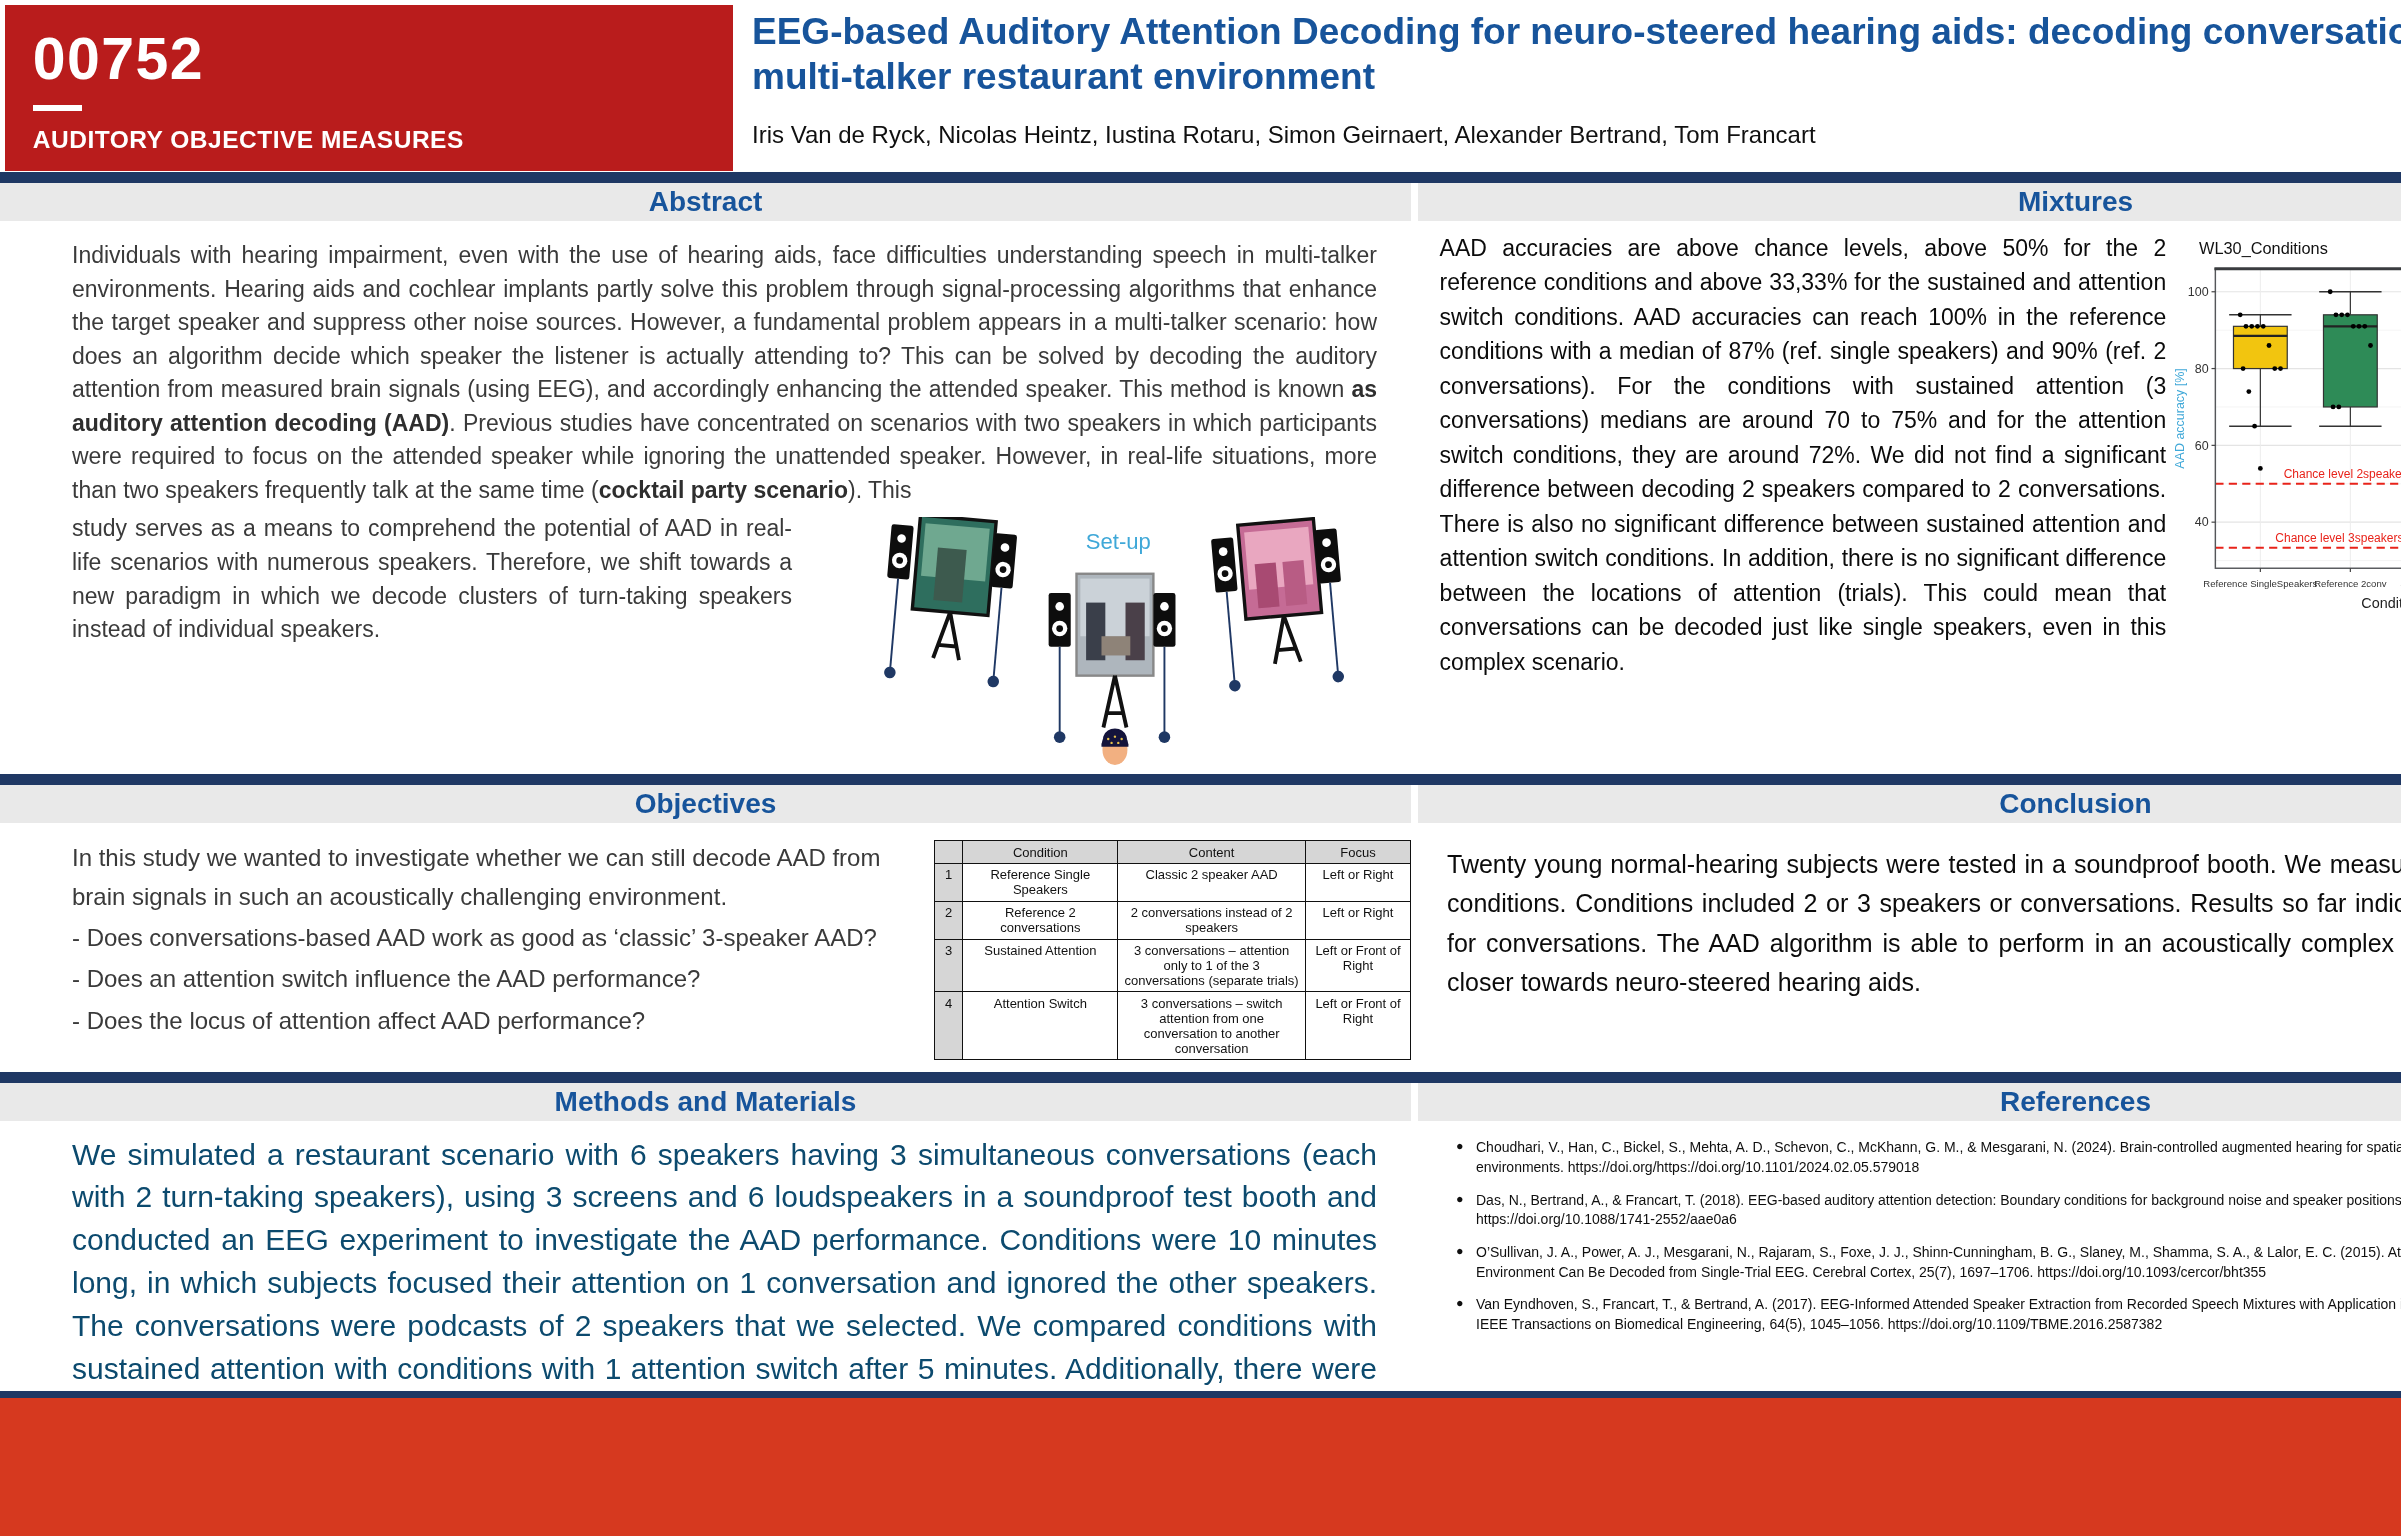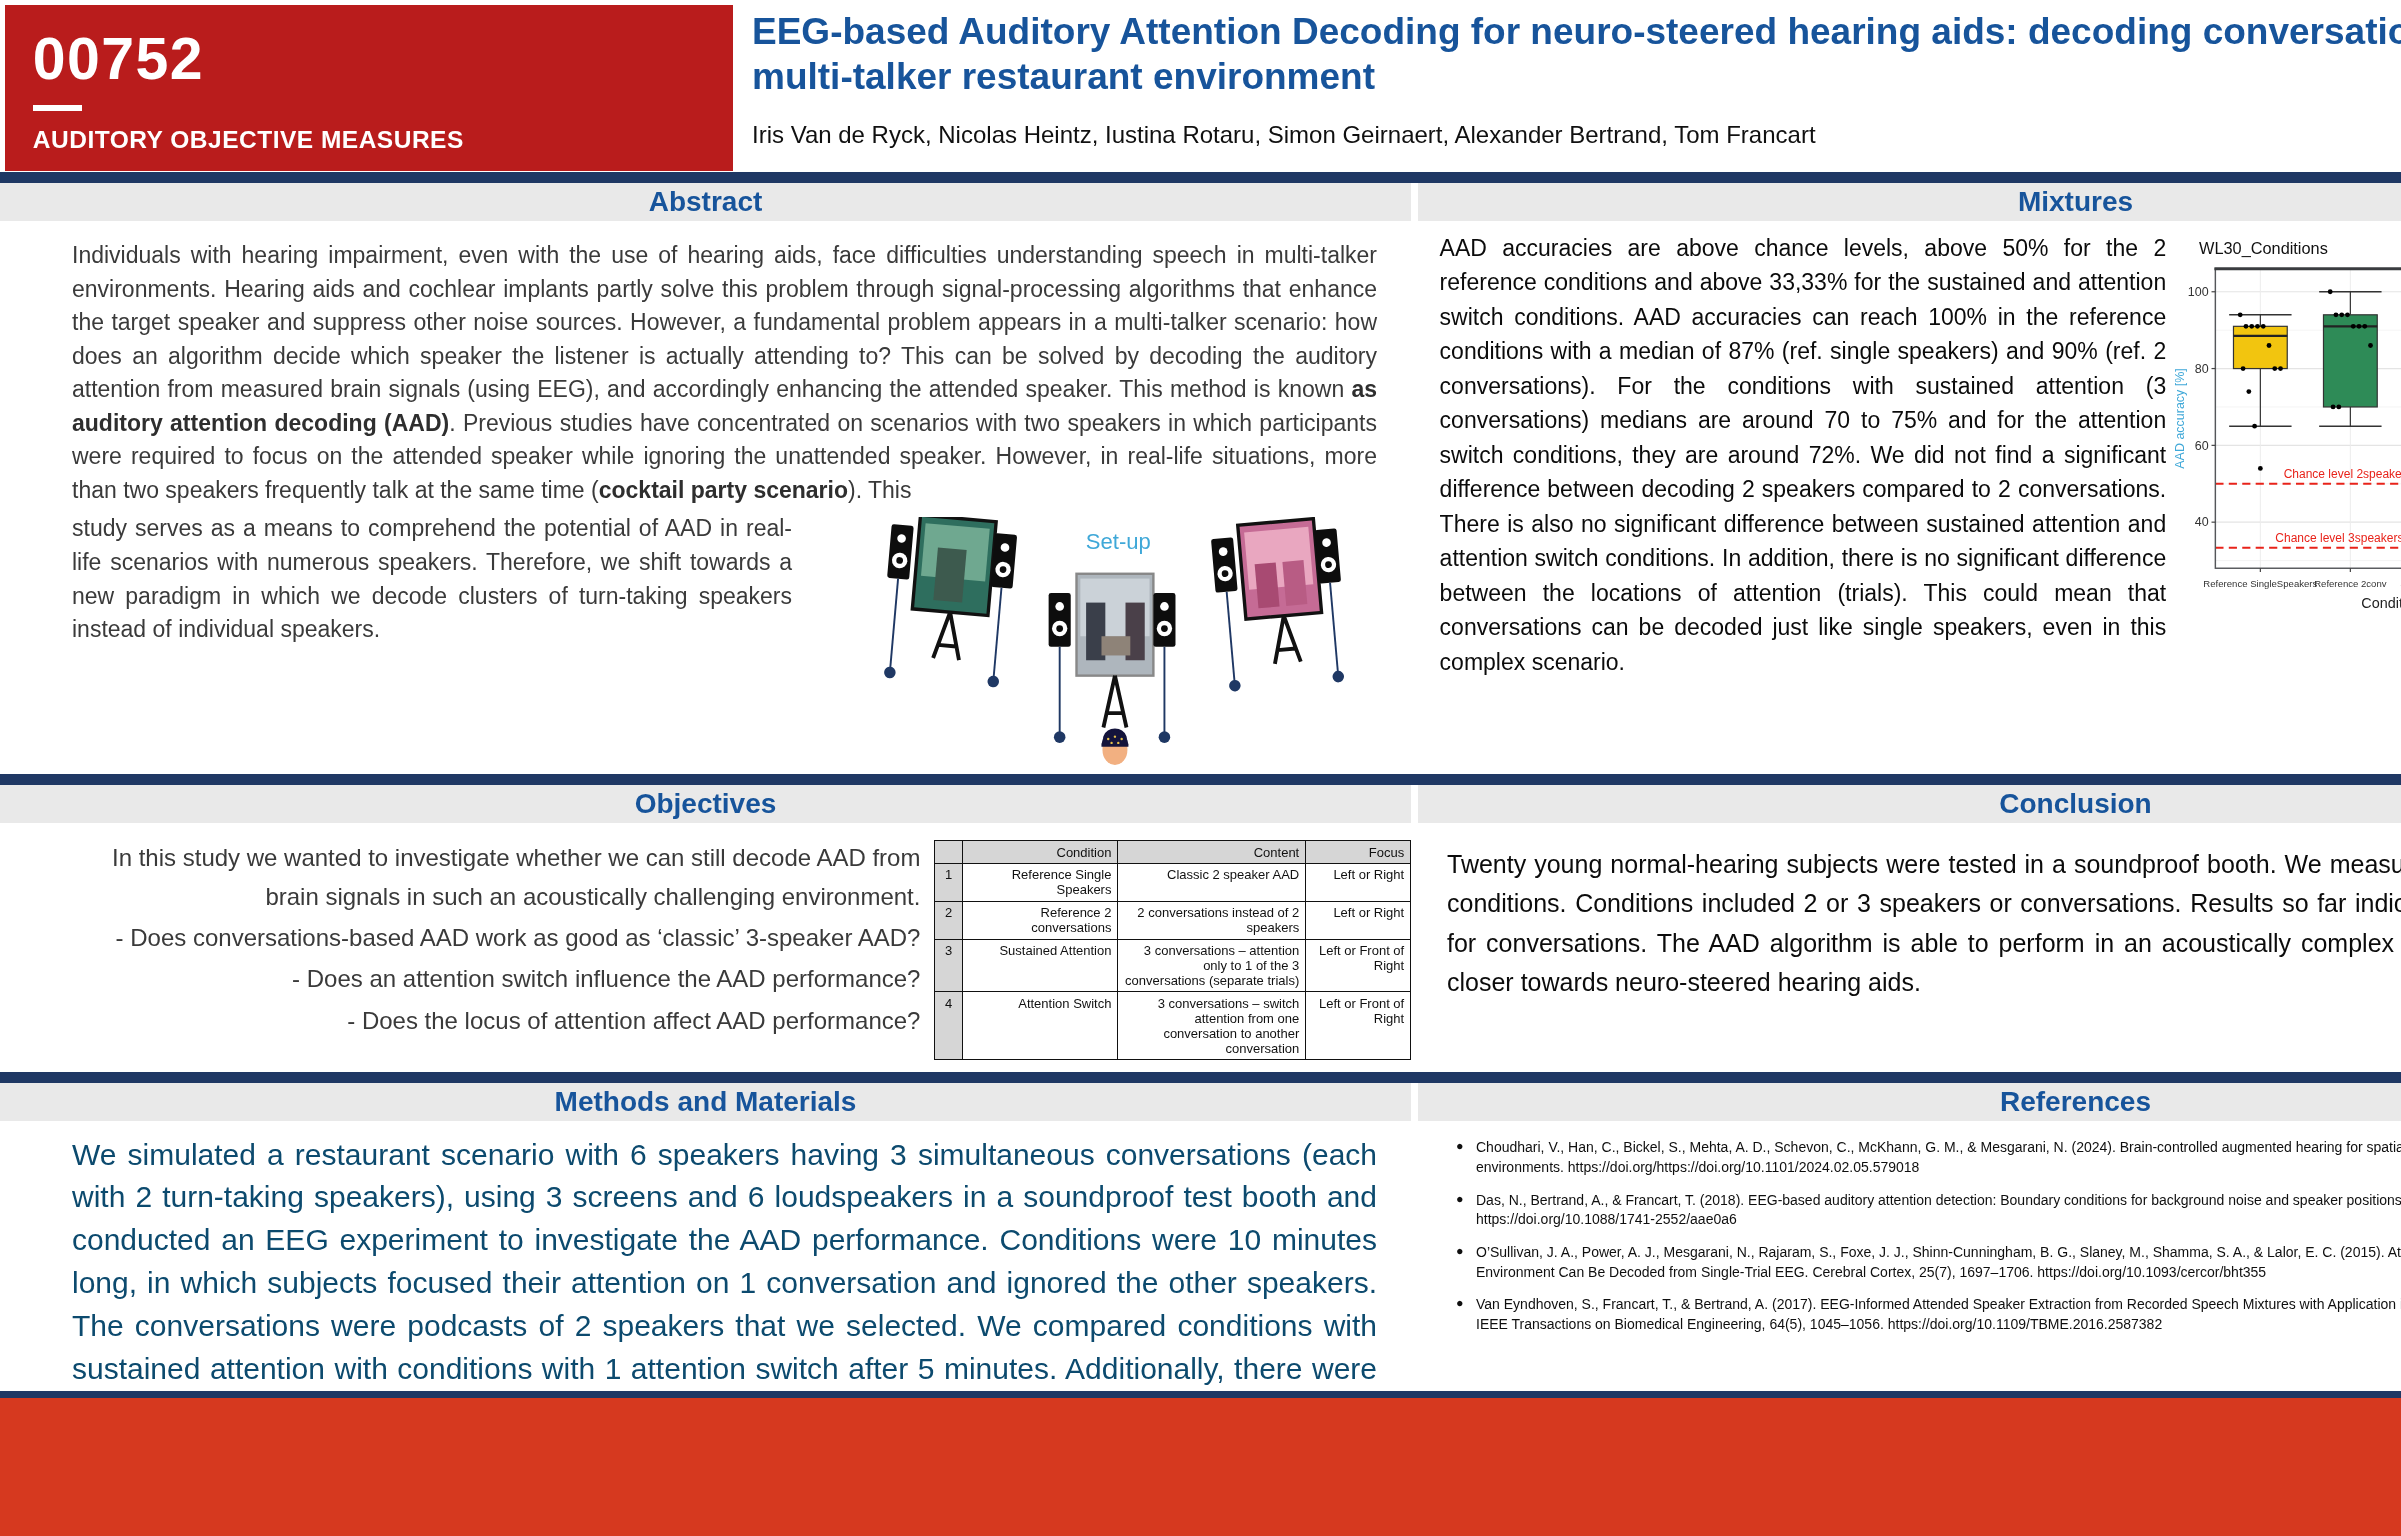--- a/index.html
+++ b/index.html
@@ -41,7 +41,7 @@
 
   
   .obj-wrap{display:flex;margin-top:16.3px;}
-  .obj-text{width:860px;padding-left:72px;font-size:24px;line-height:1.6;color:#3A3A3A;text-align:right;}
+  .obj-text{width:860px;padding-left:72px;font-size:24px;line-height:1.6;color:#3A3A3A;}
   .obj-line{margin-bottom:2.9px;}
   .cond-table{margin-left:13.4px;margin-top:1px;border-collapse:collapse;font-size:13px;color:#111;}
   .cond-table th,.cond-table td{border:1.4px solid #111;padding:3.4px 5.8px;text-align:right;vertical-align:top;}

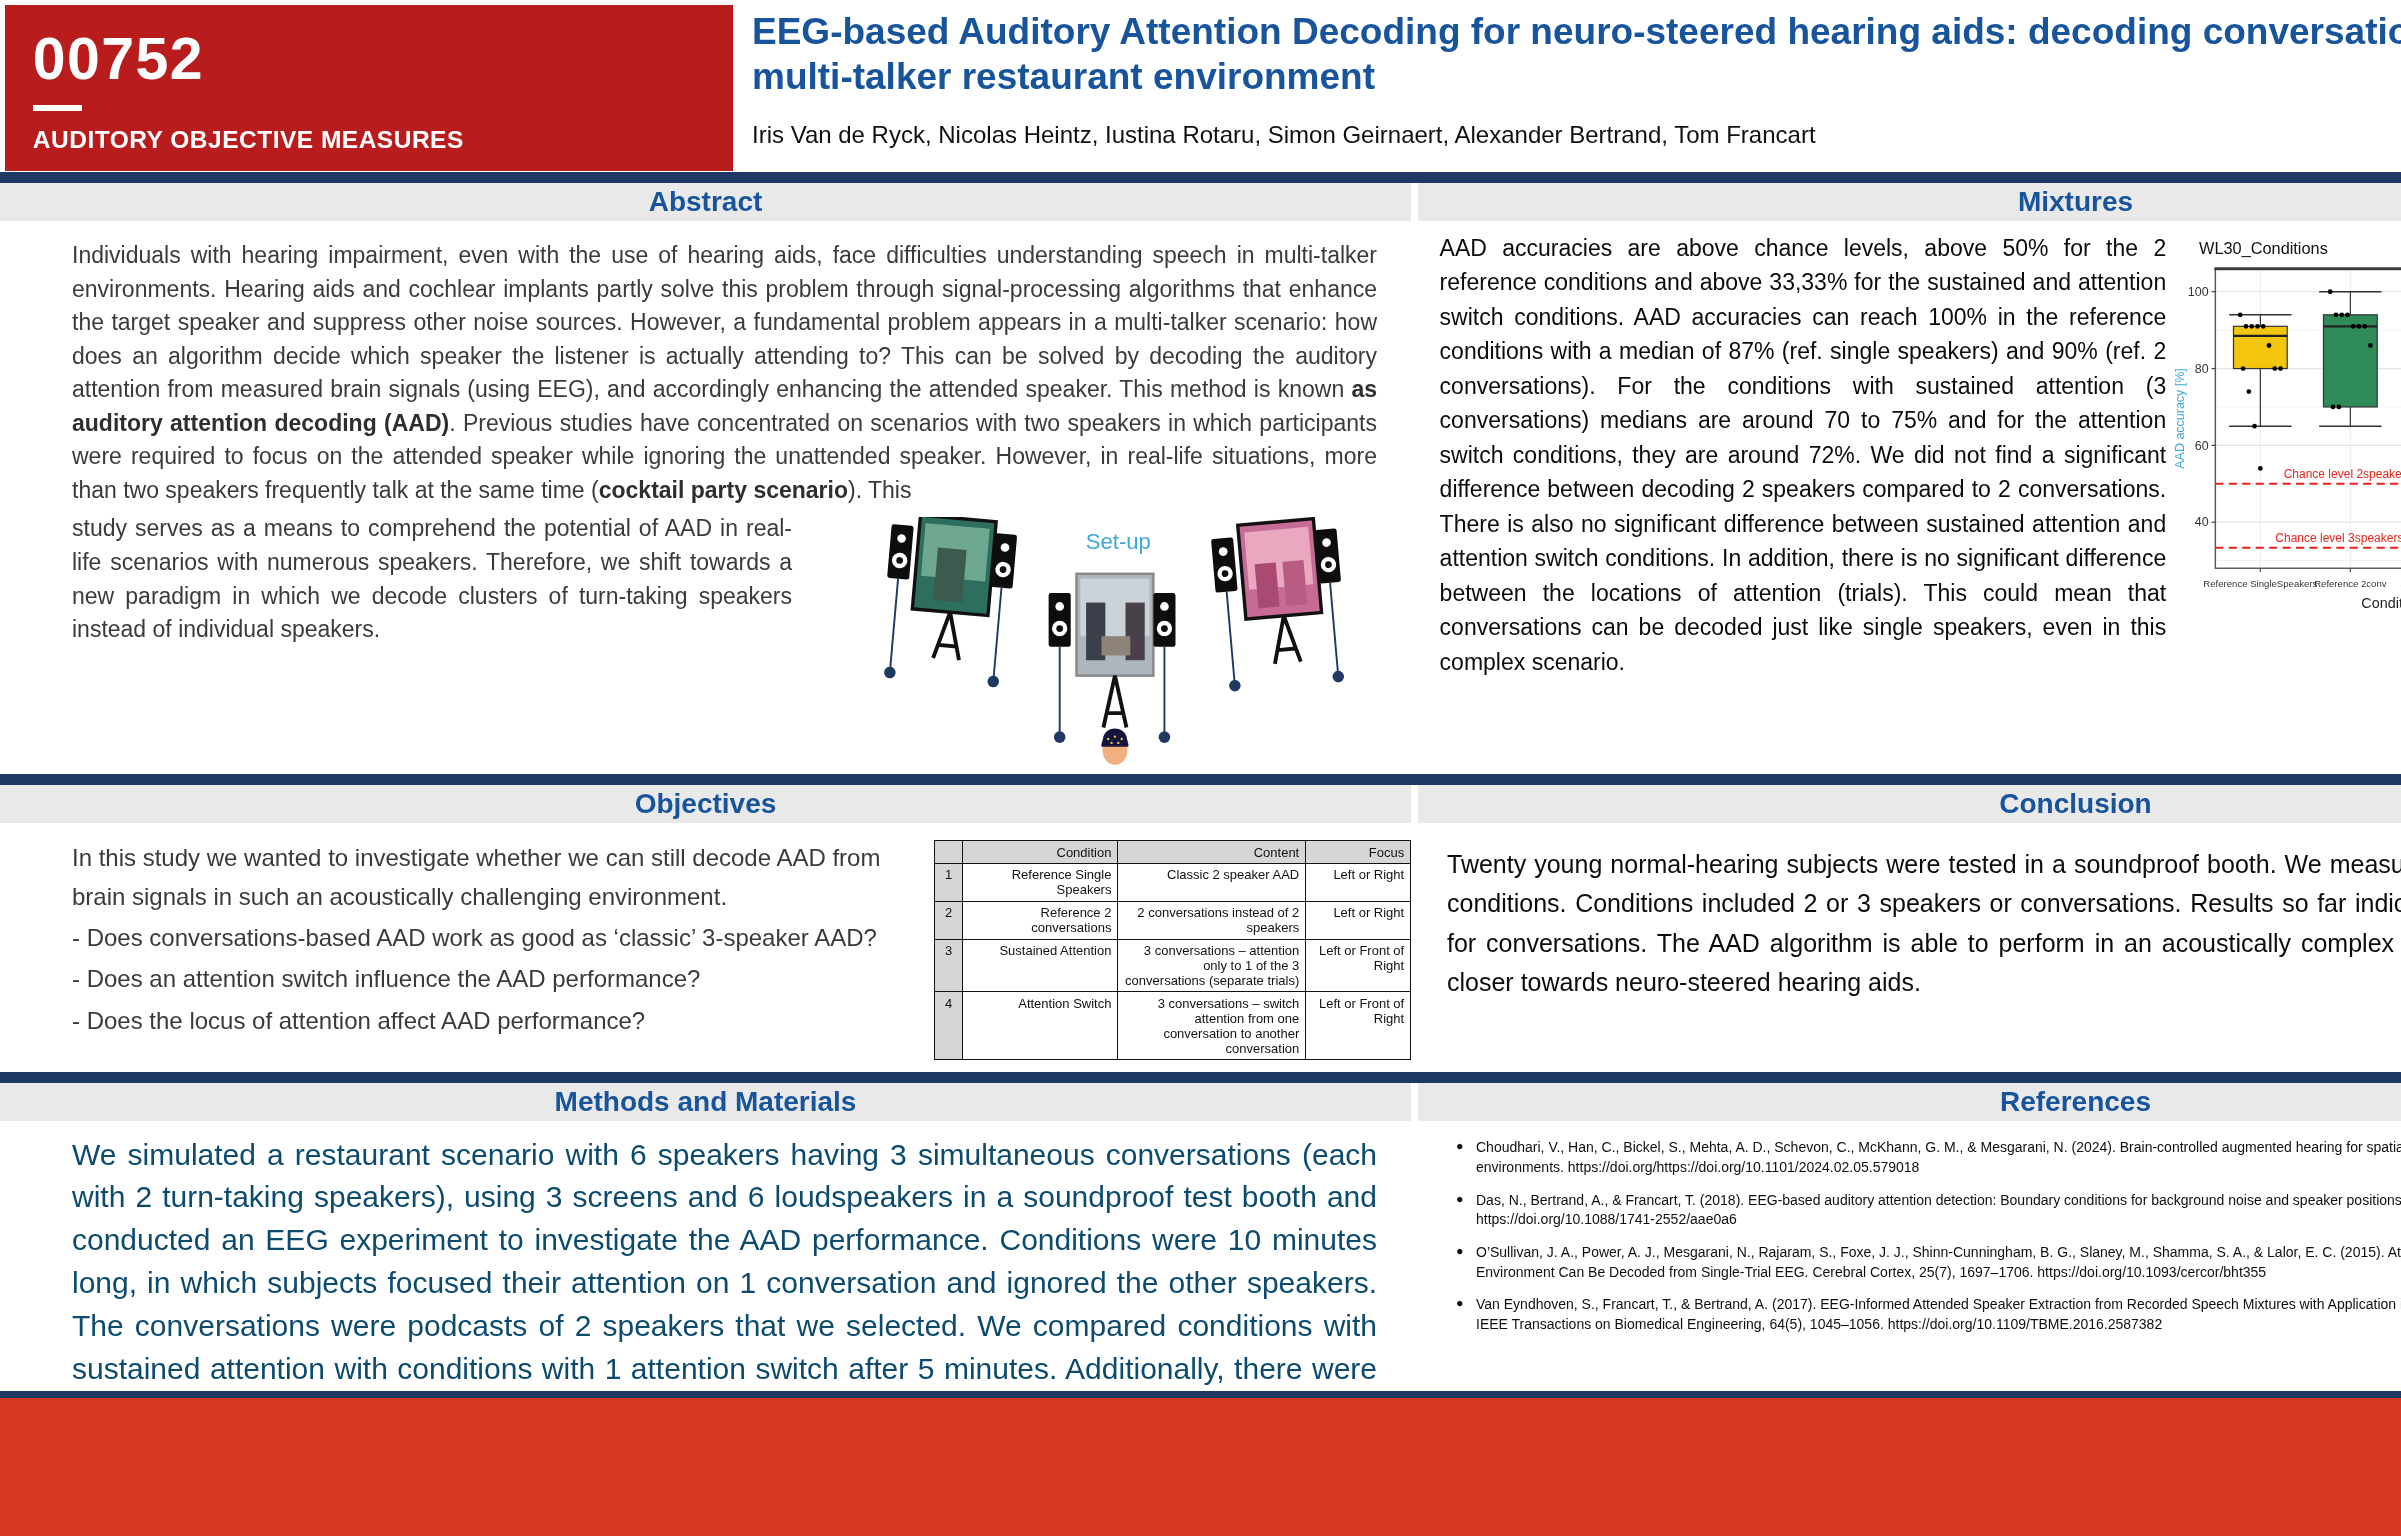--- a/index.html
+++ b/index.html
@@ -44,7 +44,7 @@
   .obj-text{width:860px;padding-left:72px;font-size:24px;line-height:1.6;color:#3A3A3A;}
   .obj-line{margin-bottom:2.9px;}
   .cond-table{margin-left:13.4px;margin-top:1px;border-collapse:collapse;font-size:13px;color:#111;}
-  .cond-table th,.cond-table td{border:1.4px solid #111;padding:3.4px 5.8px;text-align:right;vertical-align:top;}
+  .cond-table th,.cond-table td{border:1.4px solid #111;padding:3.4px 5.8px;text-align:center;vertical-align:top;}
   .cond-table th{background:#D6D6D6;font-weight:normal;}
   .cond-table td.idx{background:#D6D6D6;text-align:center;width:16.3px;}
   .cond-table td.cond{width:144px;} .cond-table td.cont{width:178px;} .cond-table td.foc{width:94px;}

